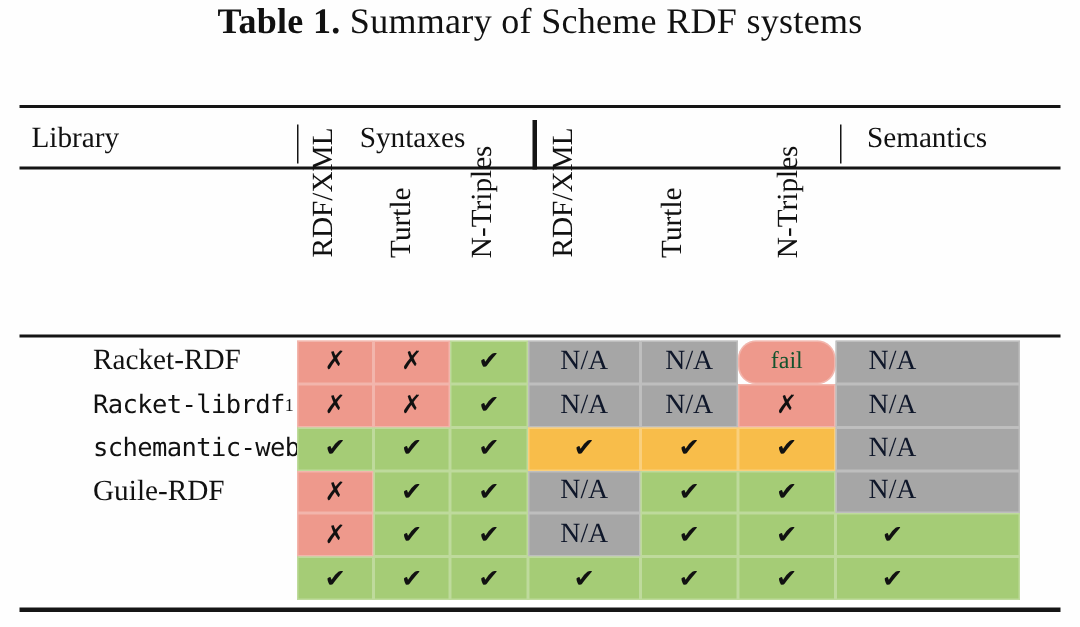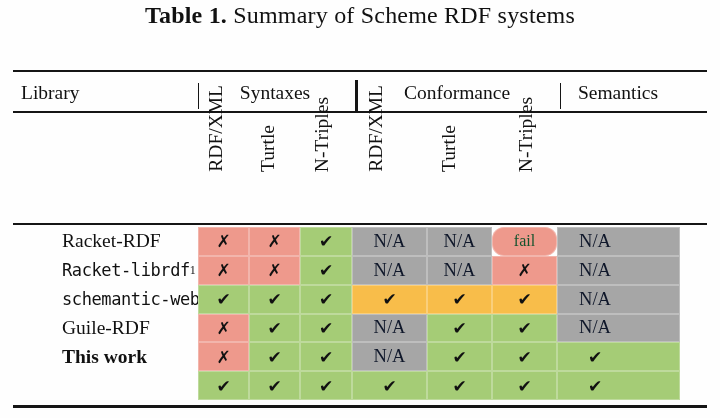--- a/index.html
+++ b/index.html
@@ -69,7 +69,6 @@
 
   <div class="hdr" style="left:21px">Library</div>
   <div class="hdr center" style="left:275px">Syntaxes</div>
-  <div class="hdr center" style="left:457px">Conformance</div>
   <div class="hdr center" style="left:618px">Semantics</div>
 
   <div class="vbar b1"></div>

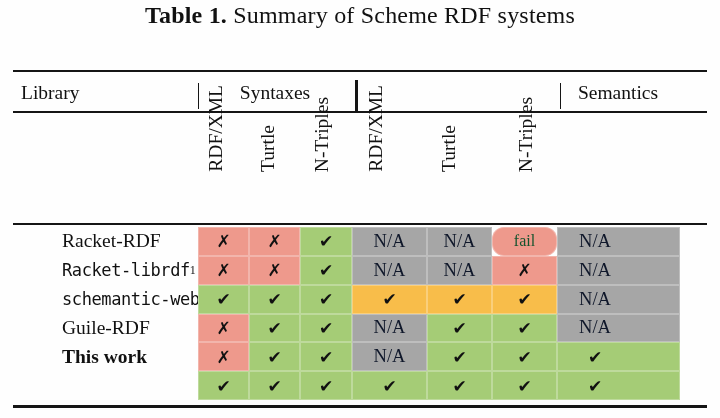--- a/index.html
+++ b/index.html
@@ -90,7 +90,6 @@
       </div>
     <div class="rlabel" data-font="mono">schemantic-web</div>
     <div class="rlabel" data-font="serif">Guile-RDF</div>
-    <div class="rlabel" data-font="serif-bold">This work</div>
   </div>
 
   <div class="grid">

